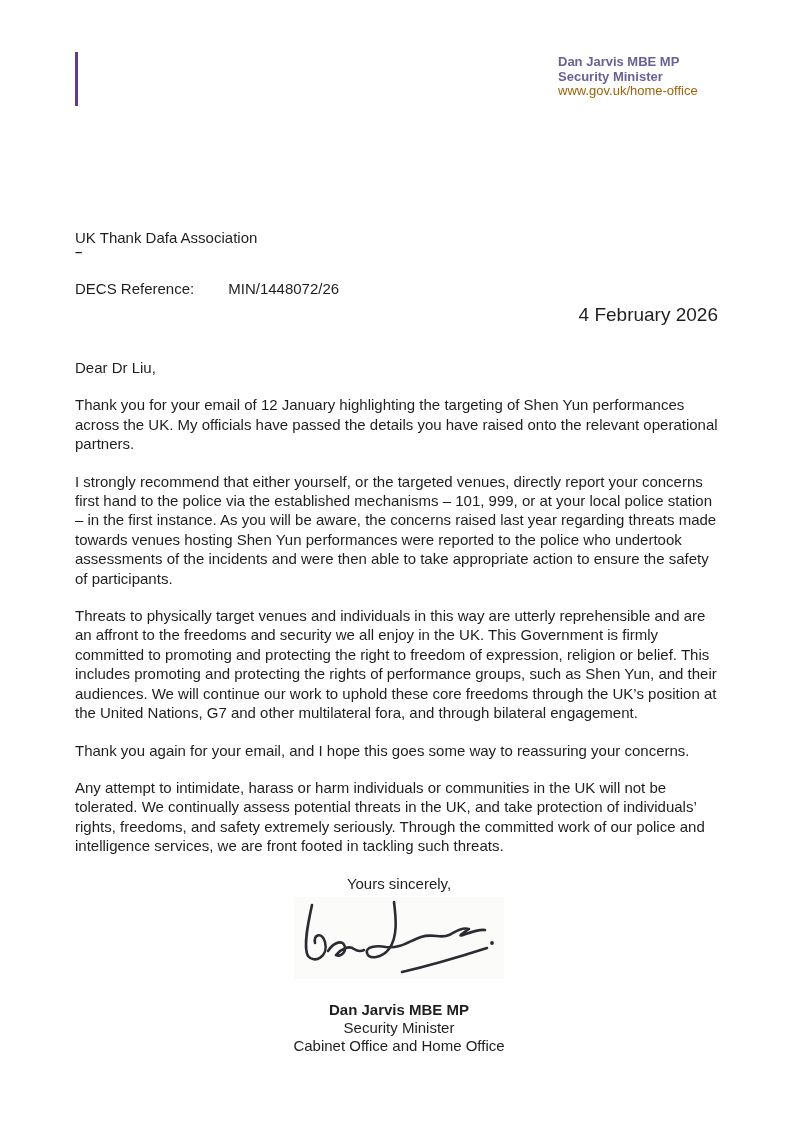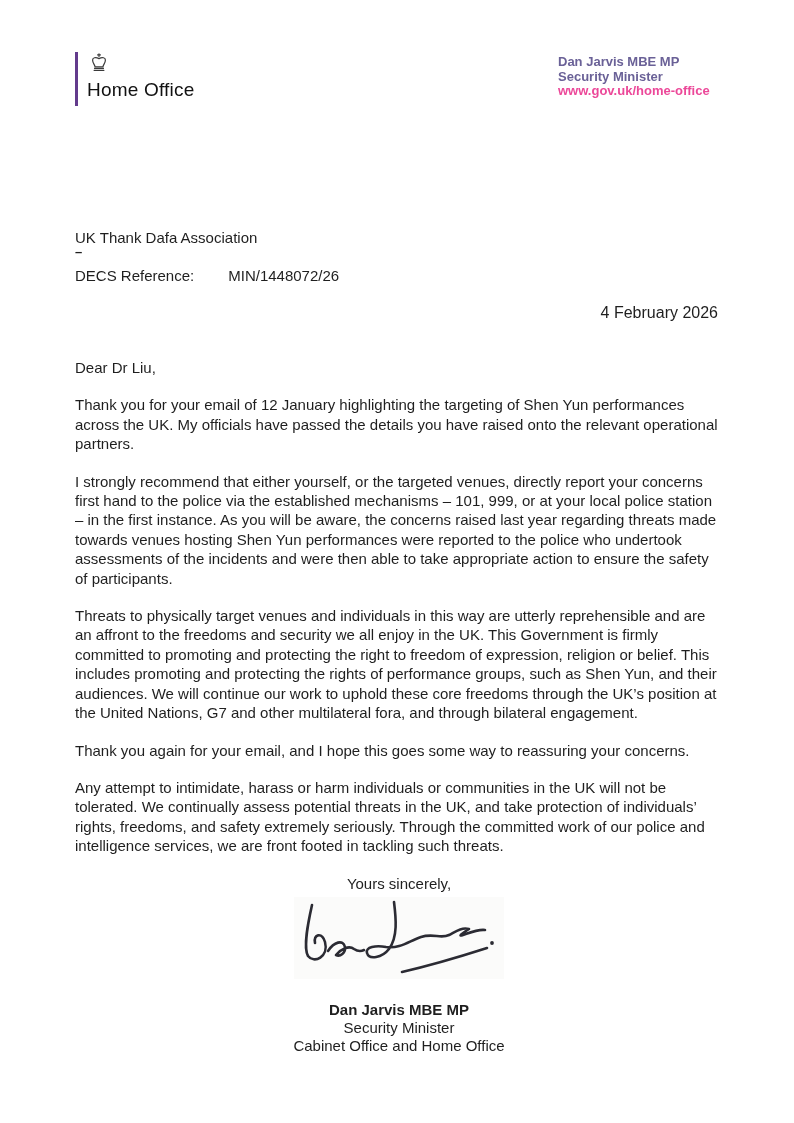--- a/index.html
+++ b/index.html
@@ -46,19 +46,6 @@
 
   <div class="logo">
     <div class="logo-bar"></div>
-    <div class="logo-stack">
-      <span class="crown">
-        <svg viewBox="0 0 20 20" width="20" height="22">
-          <g fill="none" stroke="#3a3a3a" stroke-width="1.2" stroke-linecap="round">
-            <path d="M10 0.8 v2.6 M8.6 1.9 h2.8"></path>
-            <path d="M3.6 7 C3.6 4.7 6.6 3.8 10 5.6 C13.4 3.8 16.4 4.7 16.4 7 C16.4 10.4 14 11.9 14 13.8 H6 C6 11.9 3.6 10.4 3.6 7 Z"></path>
-            <path d="M5.6 15.4 h8.8"></path>
-            <path d="M5.1 17.3 h9.8"></path>
-          </g>
-        </svg>
-      </span>
-      <span class="logo-text">Home Office</span>
-    </div>
   </div>
 
   <div class="letterhead-right">

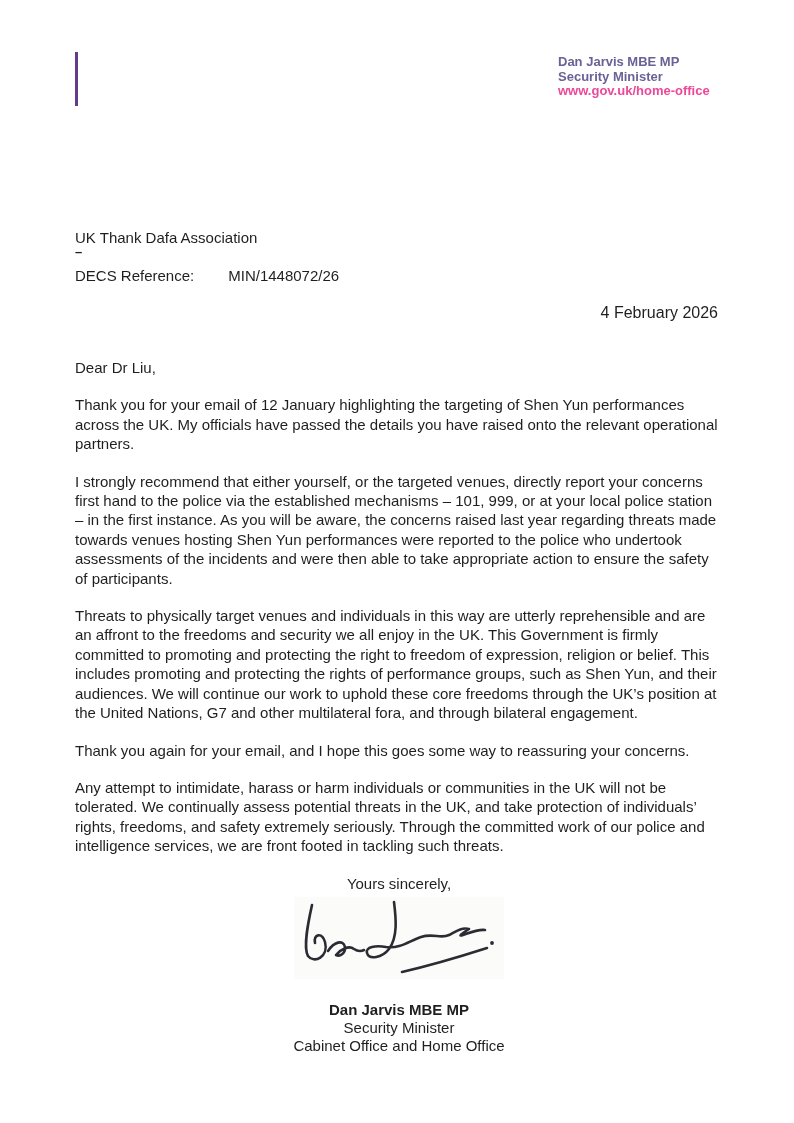--- a/index.html
+++ b/index.html
@@ -22,7 +22,7 @@
   .letterhead-right { position:absolute; left:558px; top:55px; font-size:13px; line-height:14.5px; }
   .minister-line { color:#6a6197; font-weight:bold; }
   .address-block { margin-top:22px; color:#1f1f1f; }
-  .website-line { color:#ec4899; font-weight:bold; }
+  .website-line { color:#a16207; font-weight:normal; }
 
   
   .recipient { position:absolute; left:75px; top:228px; font-size:15px; line-height:19px; }

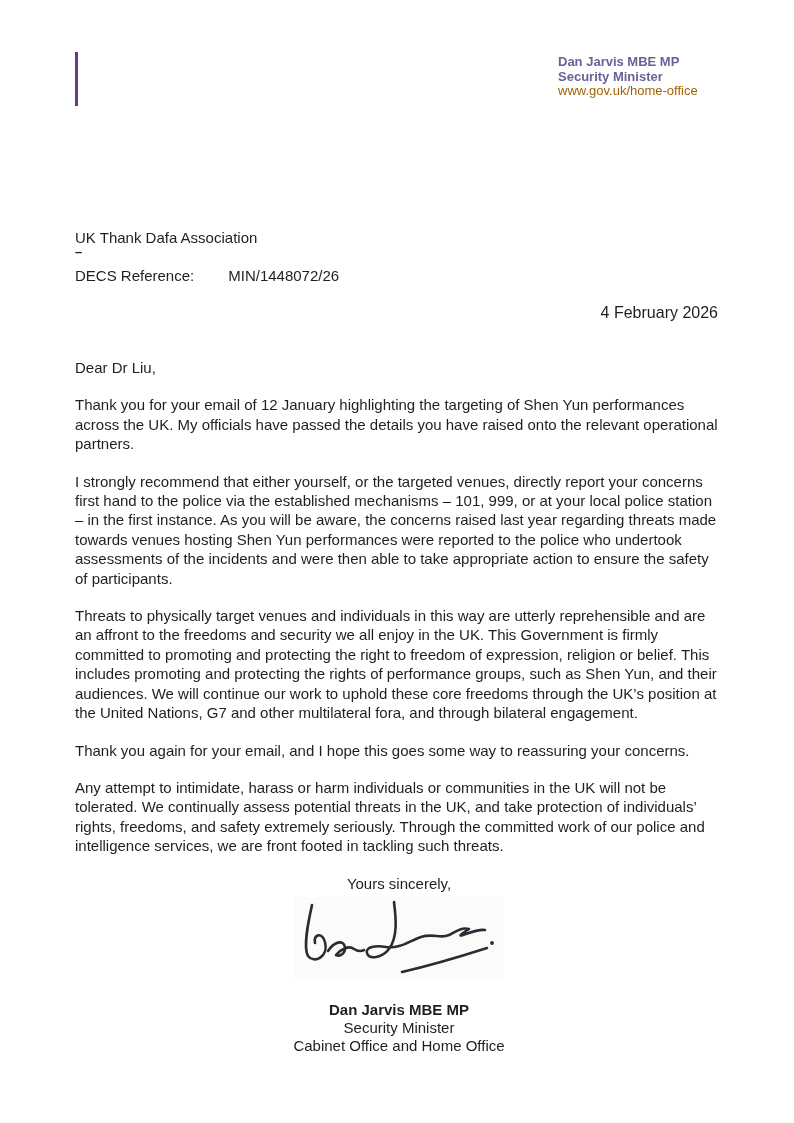--- a/index.html
+++ b/index.html
@@ -27,7 +27,7 @@
   
   .recipient { position:absolute; left:75px; top:228px; font-size:15px; line-height:19px; }
   .redaction { font-weight:bold; font-size:13px; line-height:10px; display:block; }
-  .ref-row { position:absolute; left:75px; top:267px; font-size:15px; }
+  .ref-row { position:absolute; left:75px; top:280px; font-size:15px; }
   .ref-value { margin-left:34px; }
   .date-line { position:absolute; right:76px; top:304px; font-size:16px; }
 

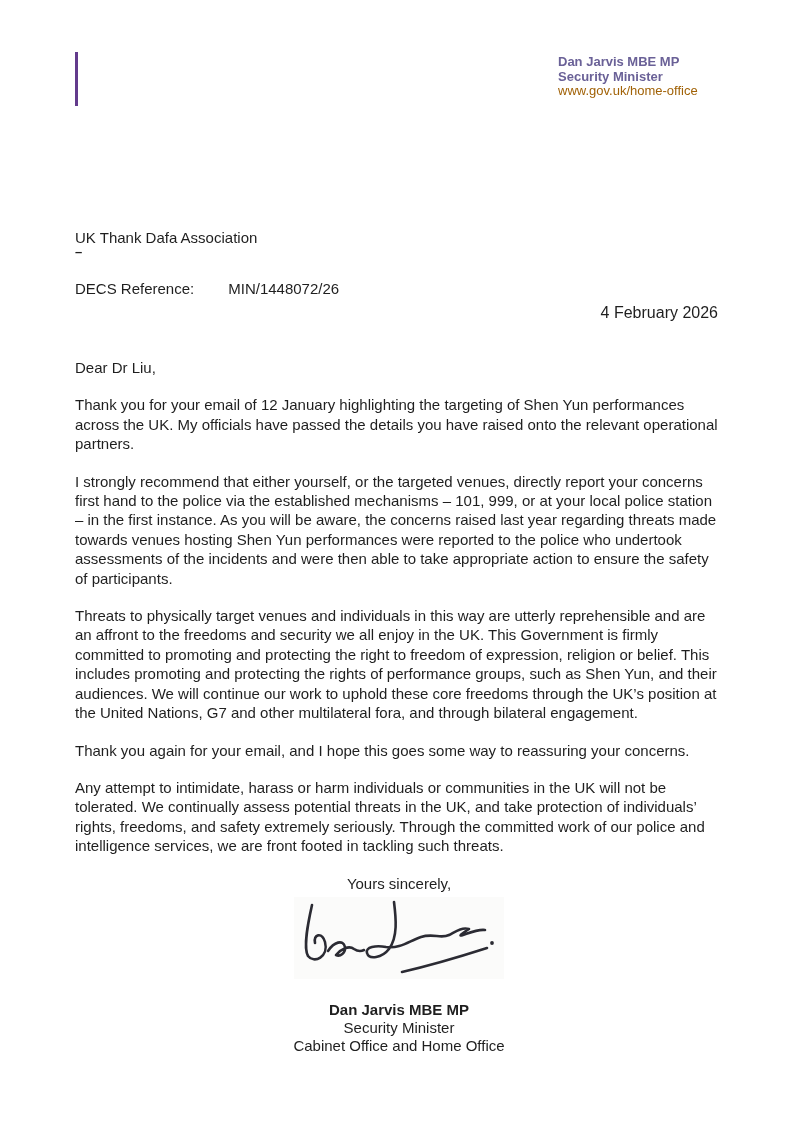--- a/index.html
+++ b/index.html
@@ -29,7 +29,7 @@
   .redaction { font-weight:bold; font-size:13px; line-height:10px; display:block; }
   .ref-row { position:absolute; left:75px; top:280px; font-size:15px; }
   .ref-value { margin-left:34px; }
-  .date-line { position:absolute; right:76px; top:304px; font-size:16px; }
+  .date-line { position:absolute; right:76px; top:304px; font-size:19px; }
 
   
   .letter-body { position:absolute; left:75px; top:358px; width:648px; font-size:15px; line-height:19.4px; }

